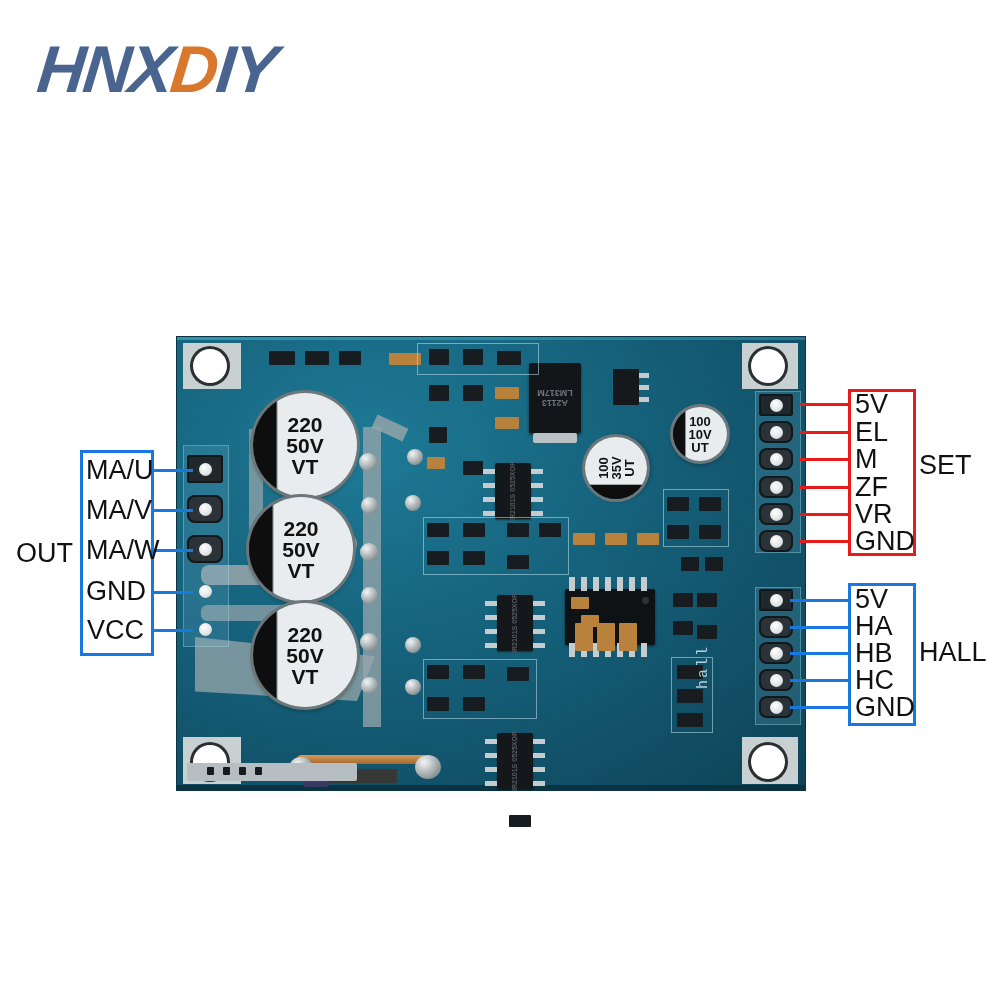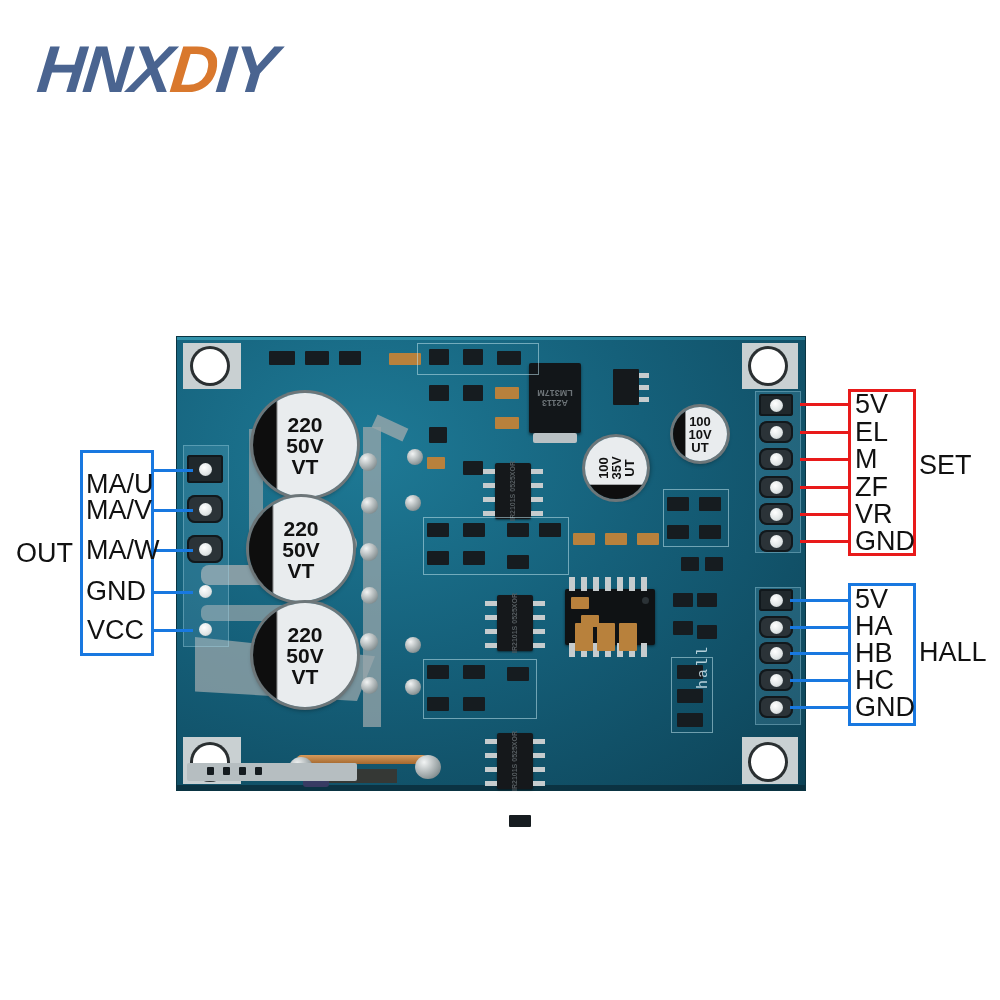--- a/index.html
+++ b/index.html
@@ -369,7 +369,7 @@
 <div class="lead blue" style="left:148px;top:629px;width:45px;"></div>
 
 <div class="cbox blue" style="left:80px;top:450px;width:68px;height:200px;"></div>
-<div class="clabel" style="left:86px;top:471px;width:58px;text-align:right;">MA/U</div>
+<div class="clabel" style="left:86px;top:457px;width:58px;text-align:right;">MA/U</div>
 <div class="clabel" style="left:86px;top:497px;width:58px;text-align:right;">MA/V</div>
 <div class="clabel" style="left:86px;top:537px;width:58px;text-align:right;">MA/W</div>
 <div class="clabel" style="left:86px;top:578px;width:58px;text-align:right;">GND</div>

